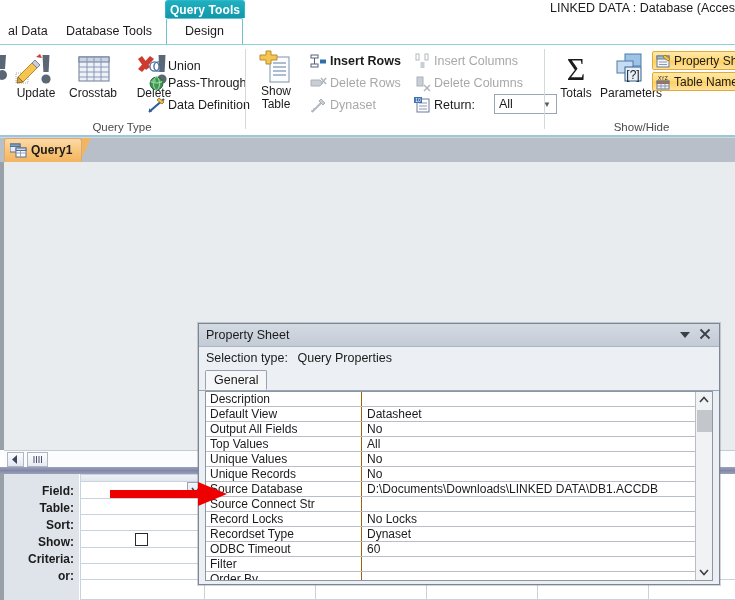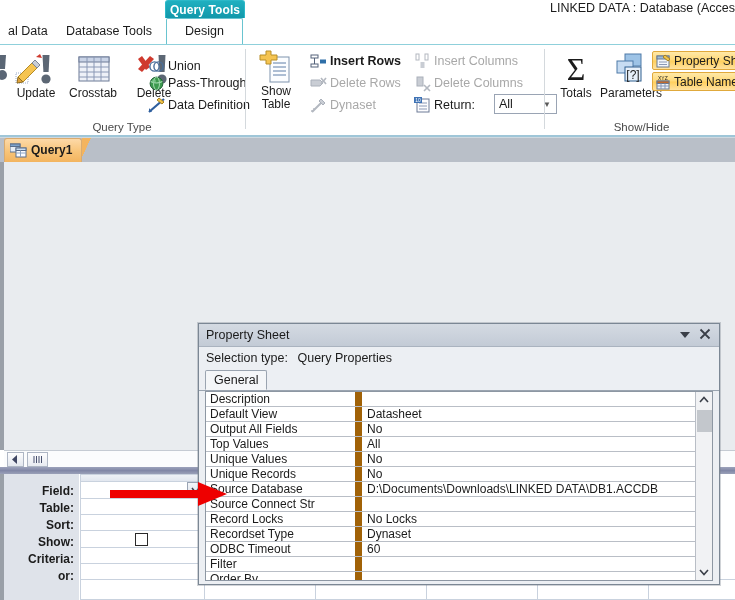--- a/index.html
+++ b/index.html
@@ -108,7 +108,7 @@
   .ps-rows{position:absolute;left:0;top:0;width:489px;}
   .ps-row{position:relative;height:15px;box-sizing:border-box;border-bottom:1px solid #b9bec6;}
   .ps-name{position:absolute;left:0;top:0;width:156px;height:14px;line-height:14px;
-     box-sizing:border-box;border-right:7px solid #a16207;padding-left:4px;font-size:12px;color:#1b1b1b;
+     box-sizing:border-box;border-right:1px solid #a16207;padding-left:4px;font-size:12px;color:#1b1b1b;
      white-space:nowrap;overflow:hidden;}
   .ps-val{position:absolute;left:157px;top:0;right:0;height:14px;line-height:14px;padding-left:4px;
      font-size:12px;color:#1b1b1b;white-space:nowrap;overflow:hidden;}

